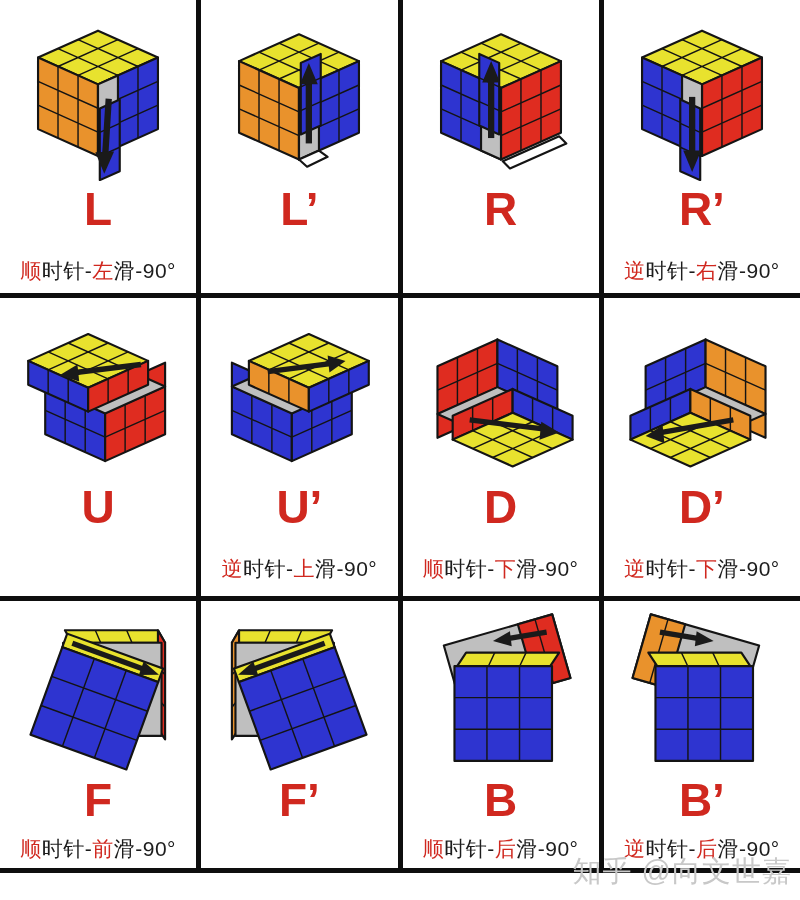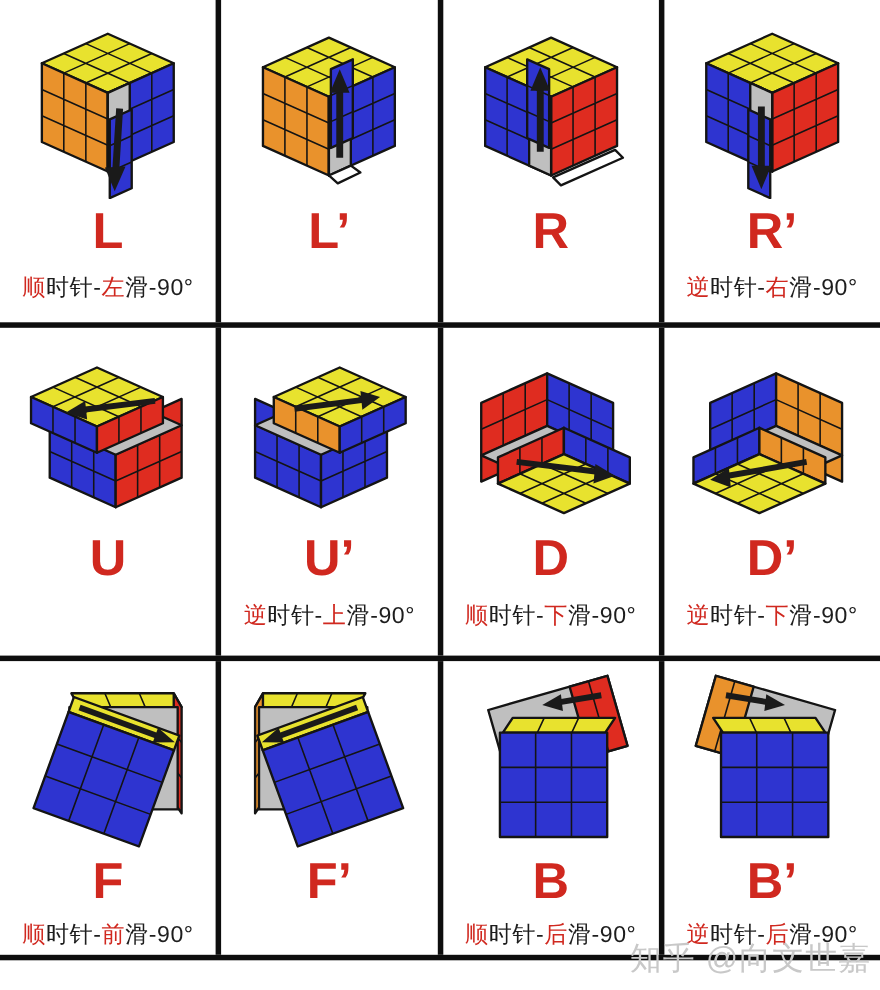--- a/index.html
+++ b/index.html
@@ -13,7 +13,7 @@
   .row3 .cube{height:166px;}
   .cube svg{width:170px;height:170px;}
   .letter{font-size:46px;font-weight:bold;color:#d0281f;line-height:1;margin-top:2px;}
-  .caption{font-size:21px;color:#1d1d1d;margin-top:15px;white-space:nowrap;letter-spacing:.5px;}
+  .caption{font-size:21px;color:#1d1d1d;margin-top:25px;white-space:nowrap;letter-spacing:.5px;}
   .caption .red{color:#d0281f;}
   .row3 .caption{margin-top:12px;}
   

